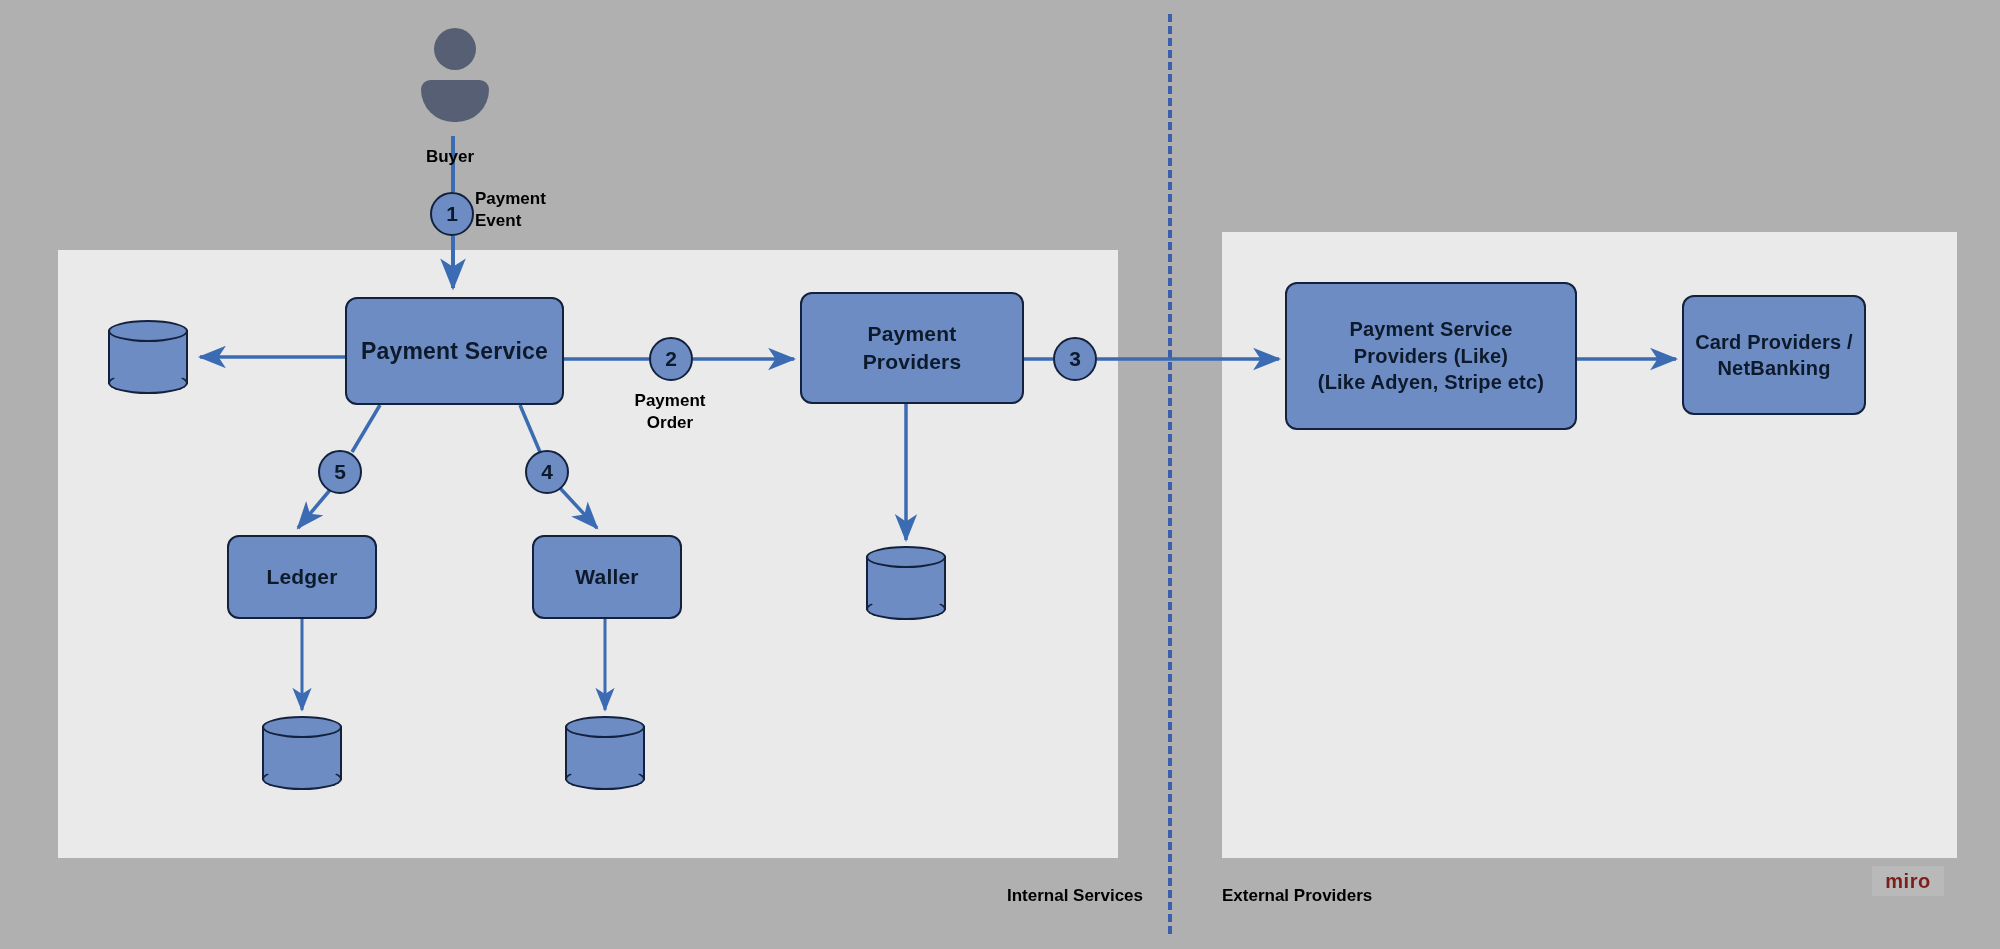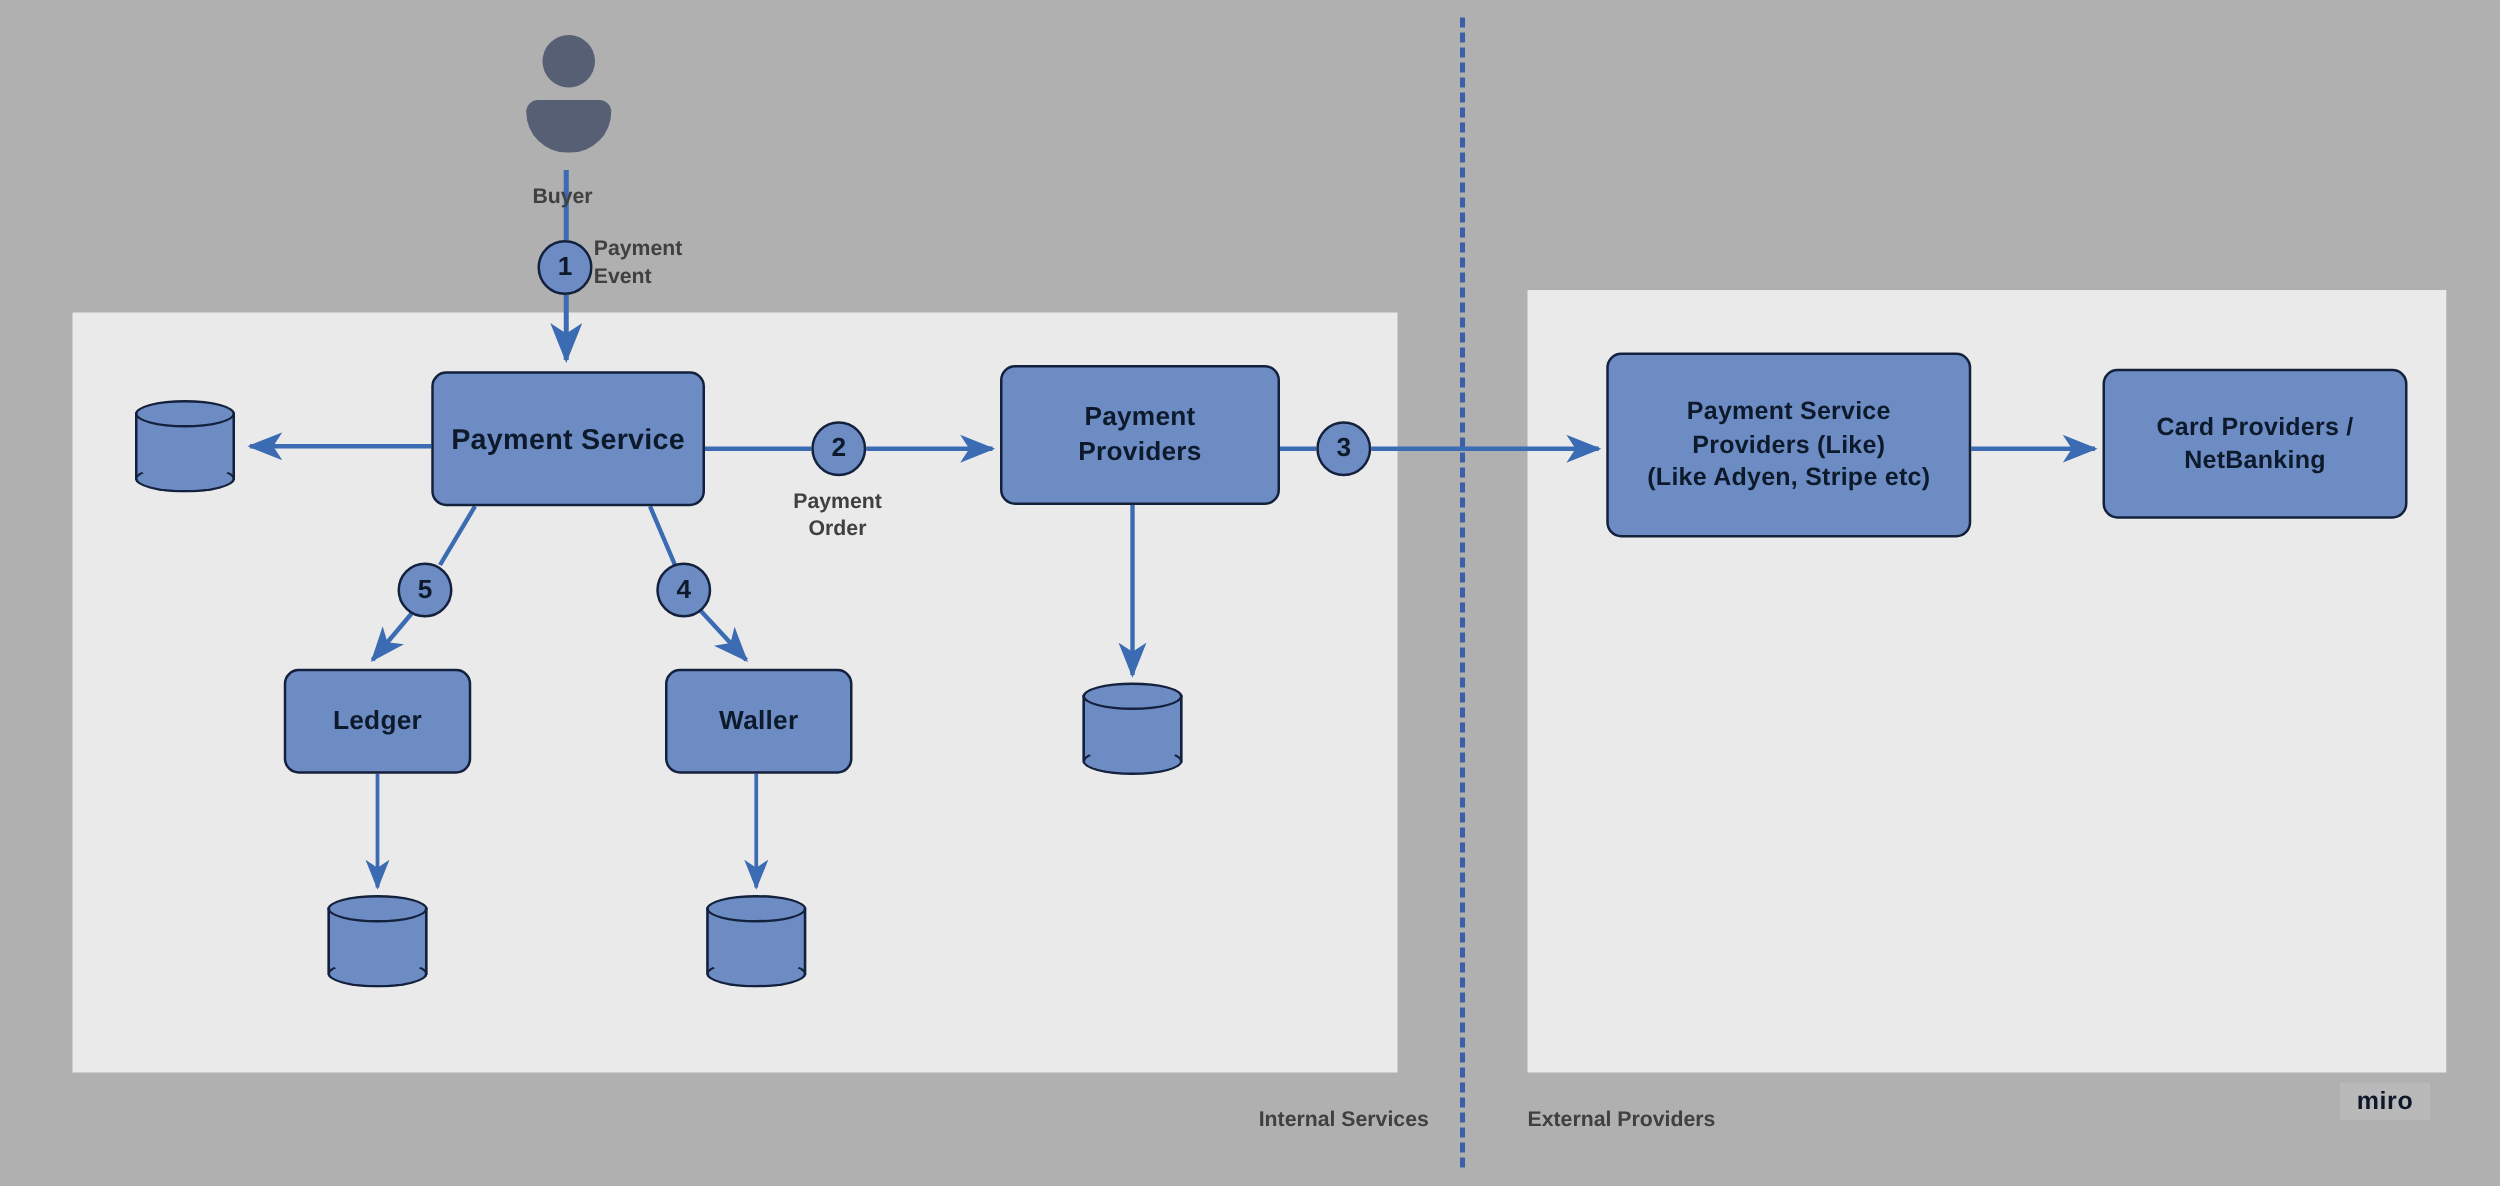--- a/index.html
+++ b/index.html
@@ -85,7 +85,7 @@
     position: absolute;
     font-size: 17px;
     font-weight: bold;
-    color: #404040;
+    color: #000000;
     text-align: center;
     line-height: 1.28;
     white-space: pre-line;

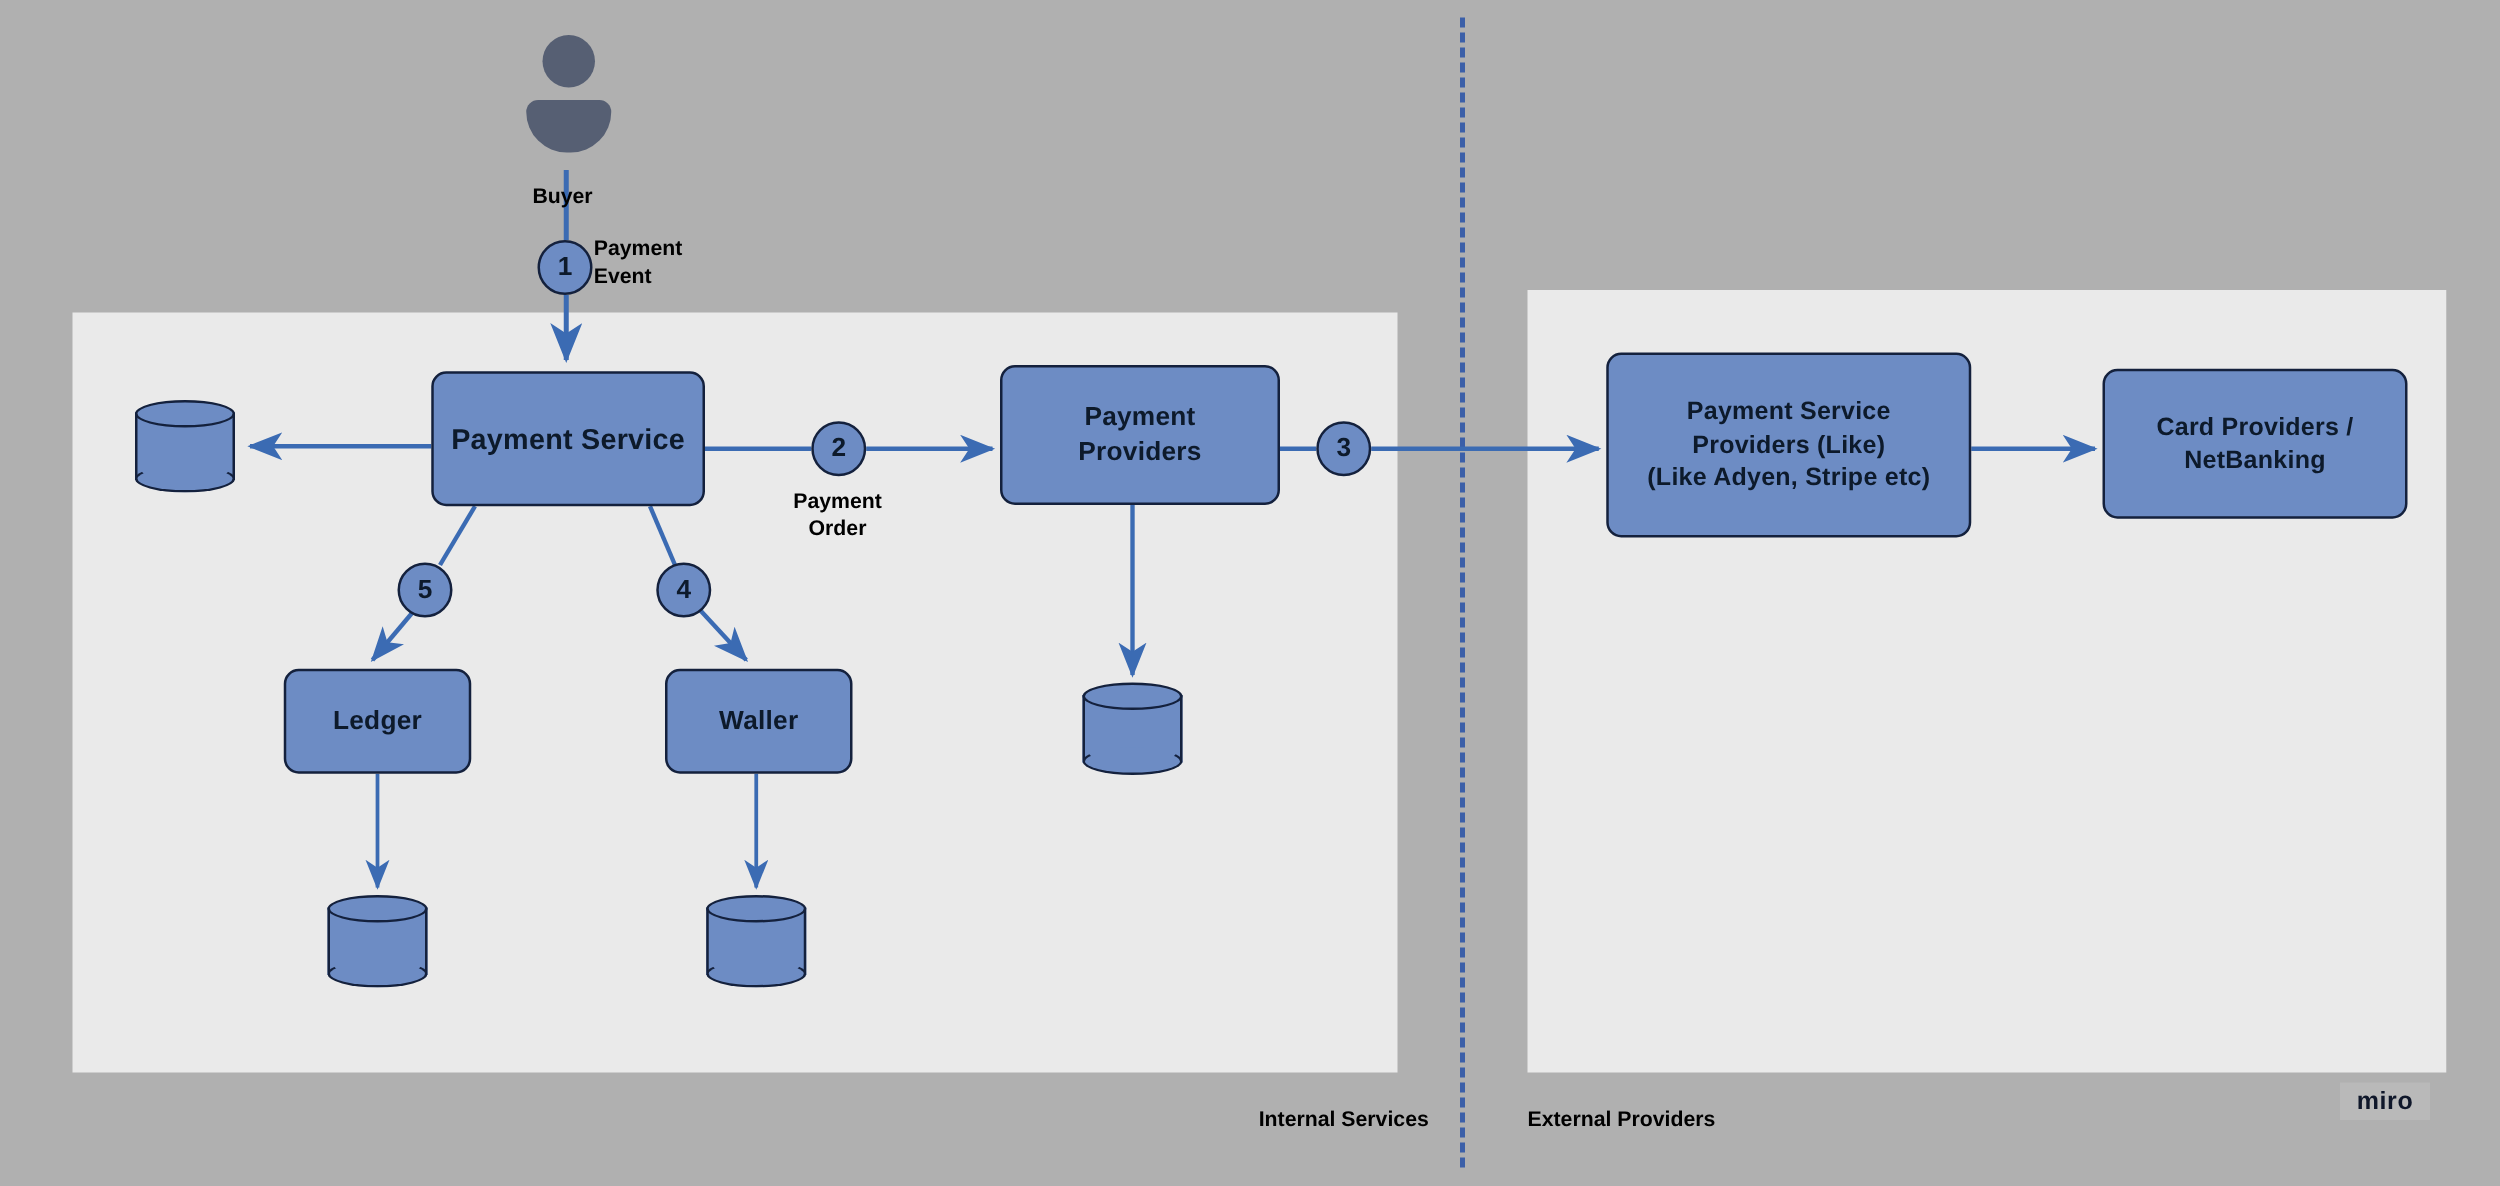--- a/index.html
+++ b/index.html
@@ -55,7 +55,7 @@
   #node-ledger { left: 227px; top: 535px; width: 150px; height: 84px; font-size: 21px; }
   #node-waller { left: 532px; top: 535px; width: 150px; height: 84px; font-size: 21px; }
   #node-psp { left: 1285px; top: 282px; width: 292px; height: 148px; font-size: 20px; }
-  #node-card-providers { left: 1682px; top: 295px; width: 244px; height: 120px; font-size: 20px; }
+  #node-card-providers { left: 1682px; top: 295px; width: 184px; height: 120px; font-size: 20px; }
 
   
   .step {

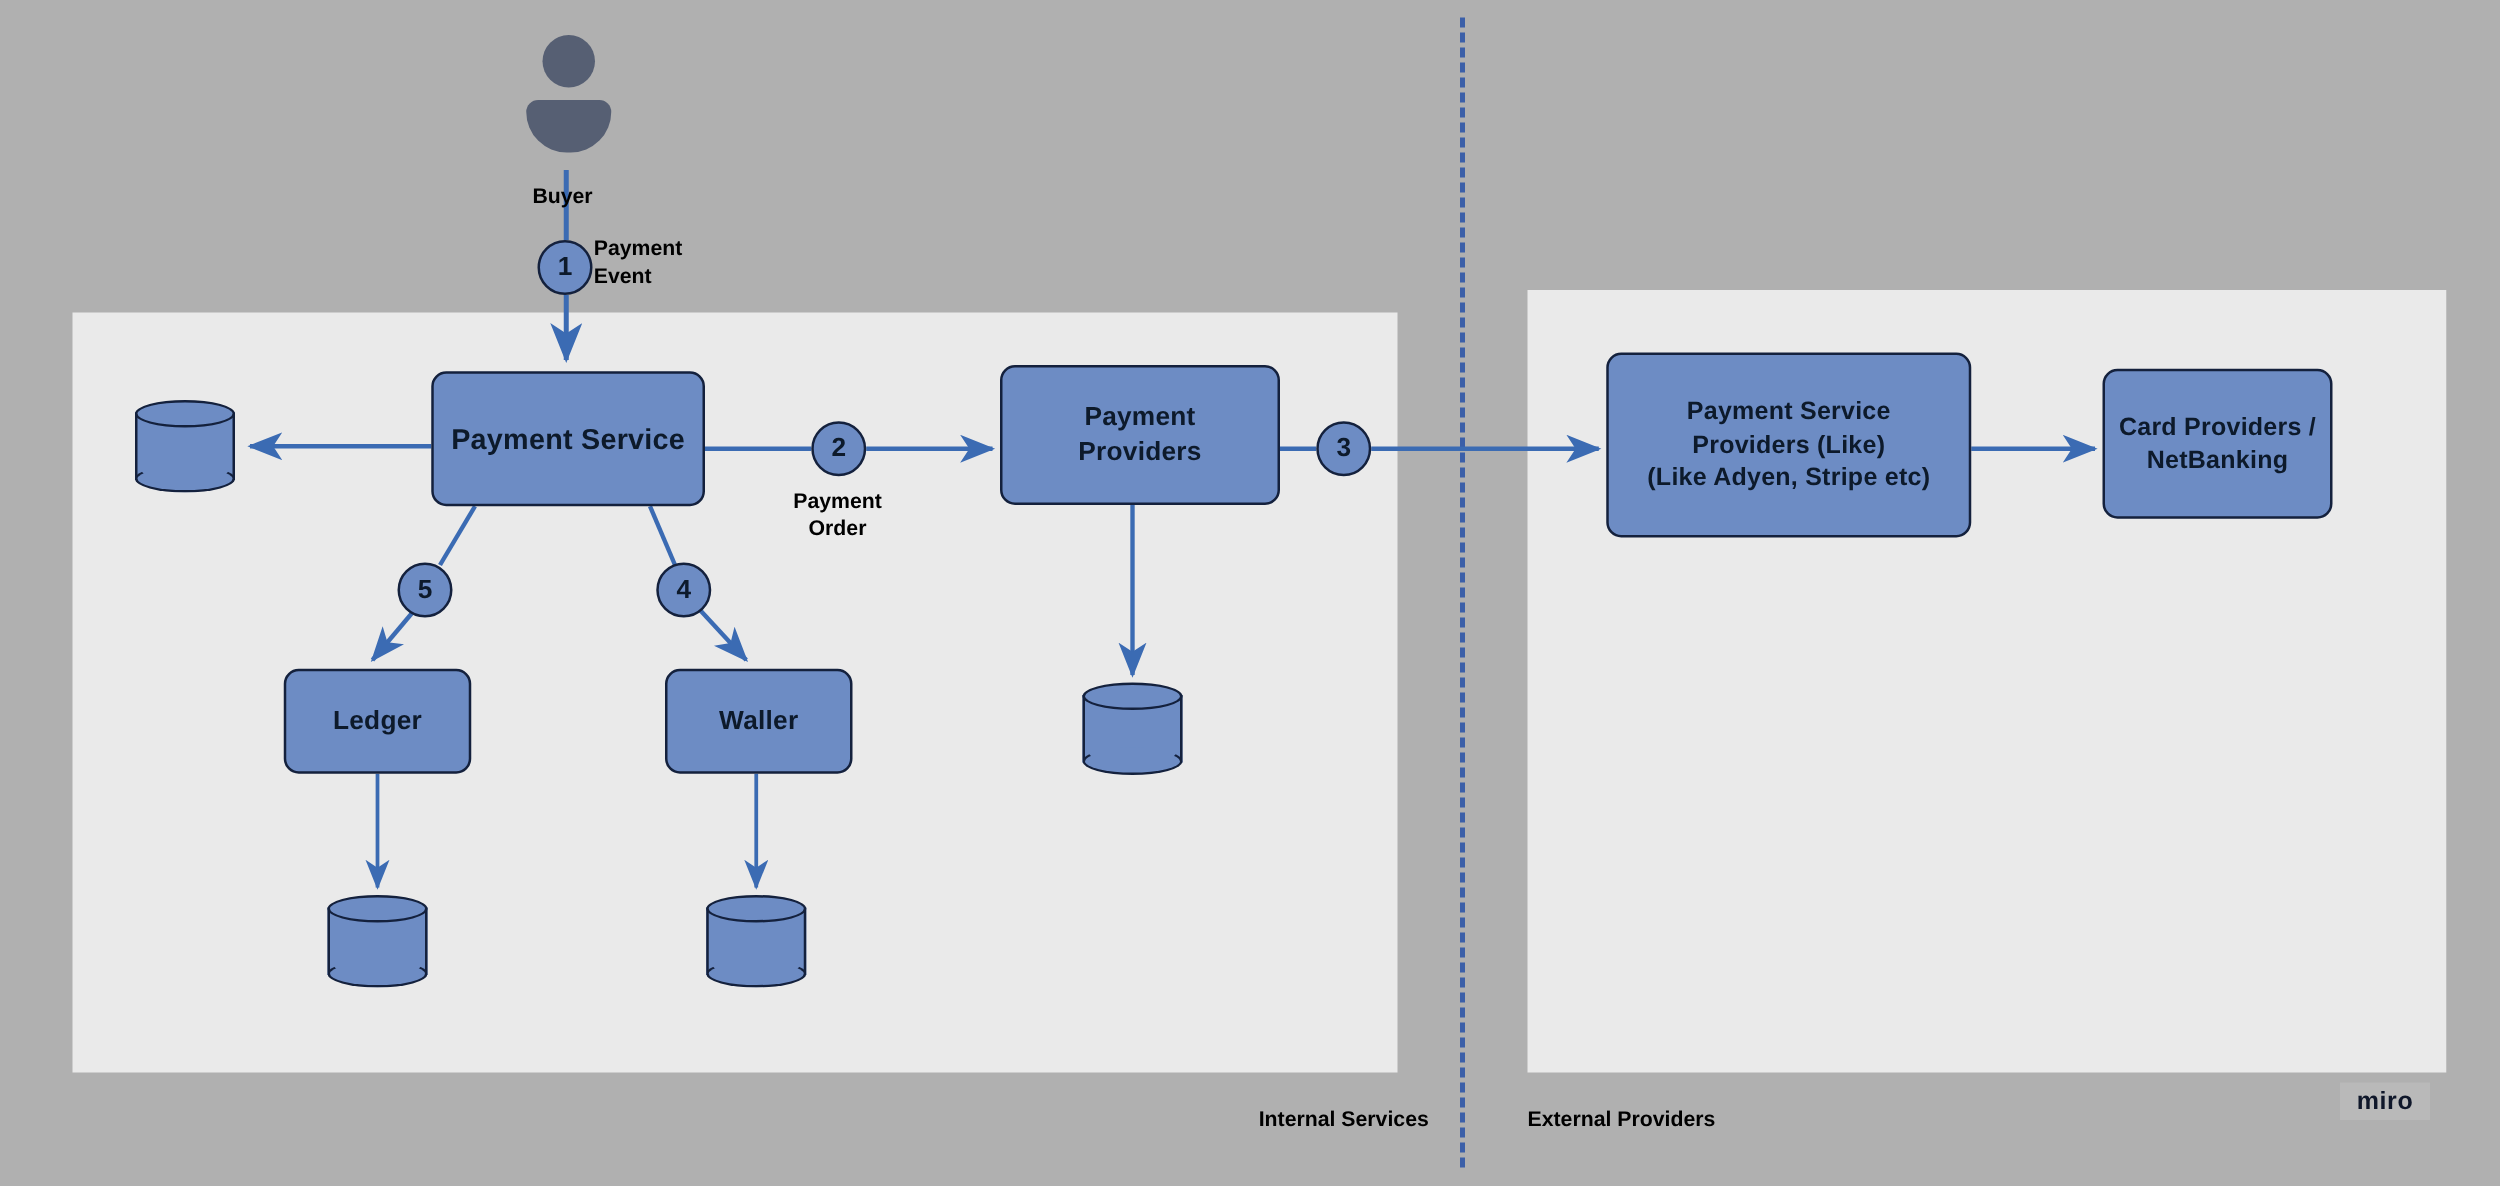--- a/index.html
+++ b/index.html
@@ -154,7 +154,7 @@
     left: 1872px; top: 866px;
     width: 72px; height: 30px;
     background: rgba(255,255,255,0.12);
-    color: #0f172a;
+    color: #7f1d1d;
     font-size: 20px;
     font-weight: bold;
     display: flex; align-items: center; justify-content: center;

